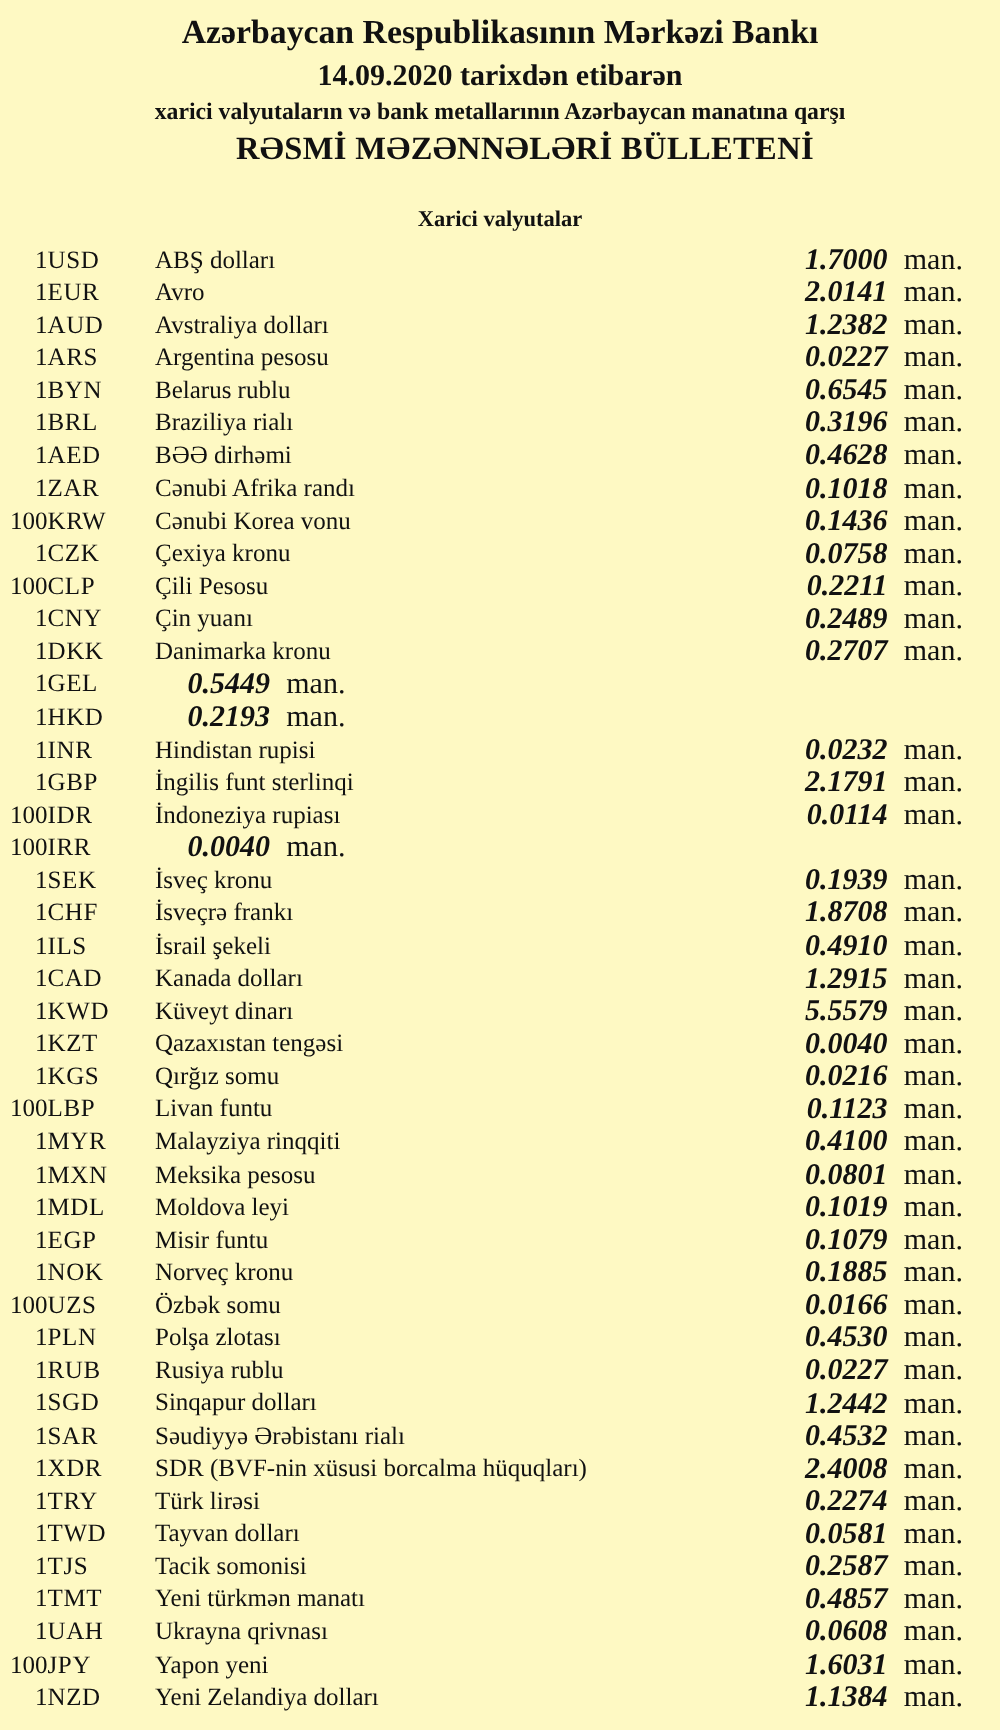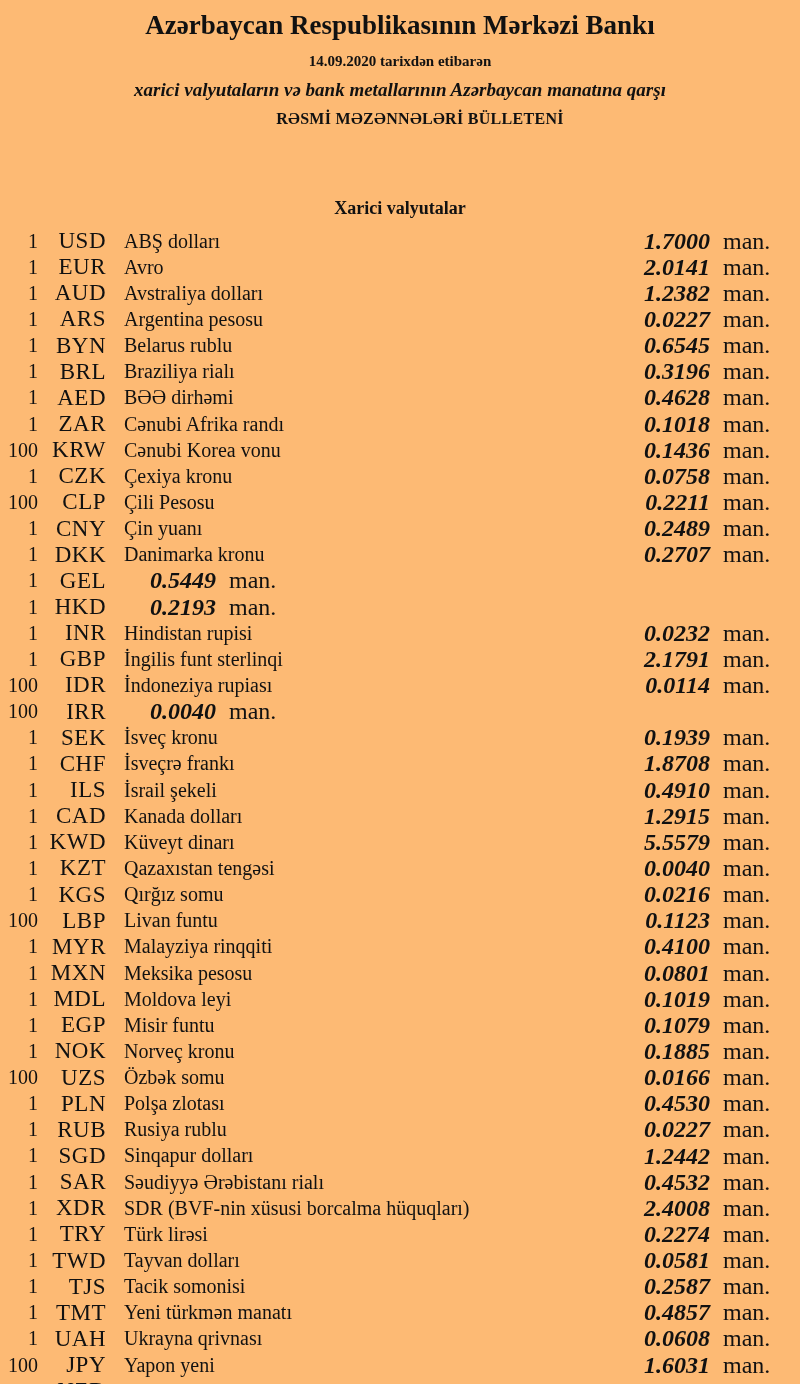--- a/index.html
+++ b/index.html
@@ -11,7 +11,7 @@
     position: relative;
     width: 800px;
     height: 1384px;
-    background: #fdba74;
+    background: #fef9c3;
     color: #111111;
     font-family: "Liberation Serif", "DejaVu Serif", serif;
     overflow: hidden;

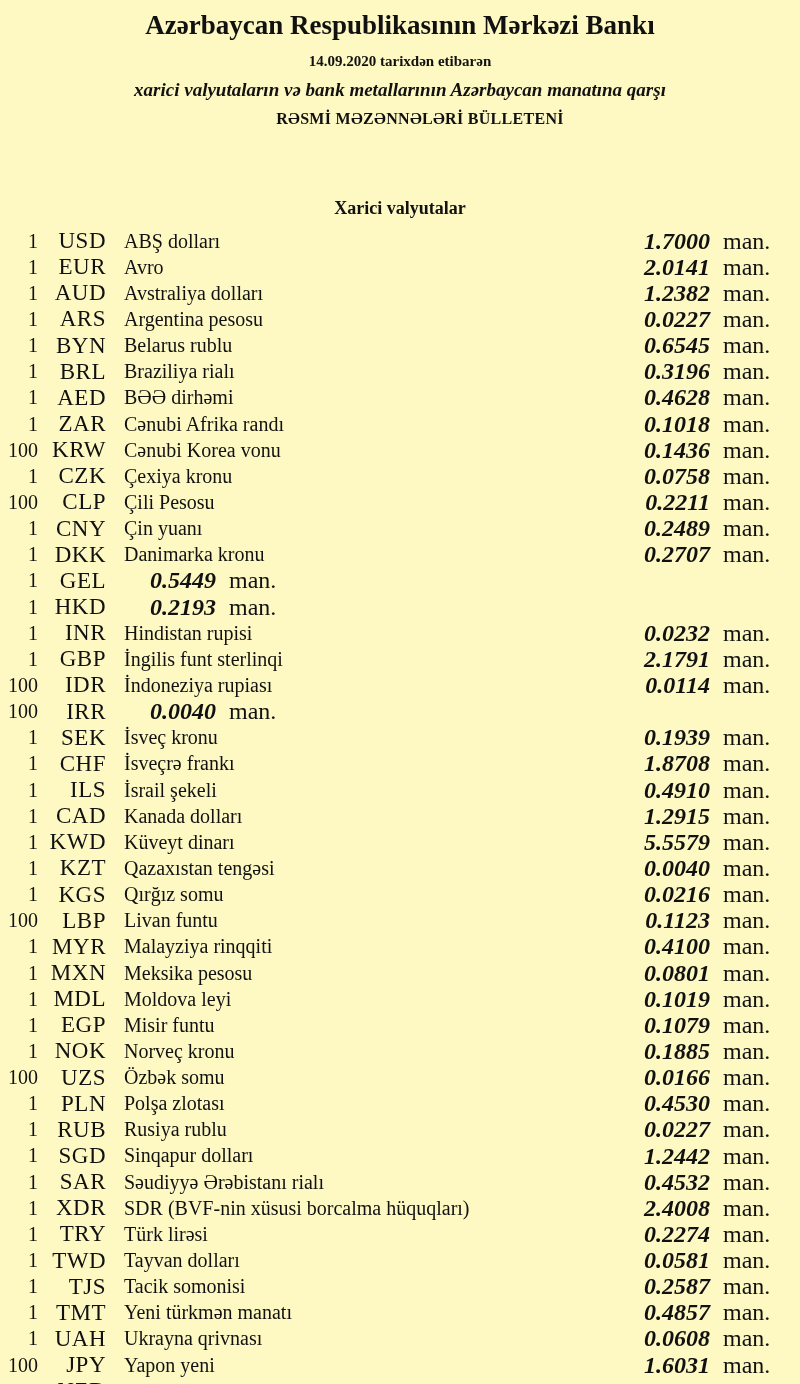--- a/index.html
+++ b/index.html
@@ -26,7 +26,7 @@
     line-height: 32px;
   }
   .date-line {
-    font-size: 15px;
+    font-size: 24px;
     font-weight: bold;
     line-height: 22px;
     margin-top: 9px;

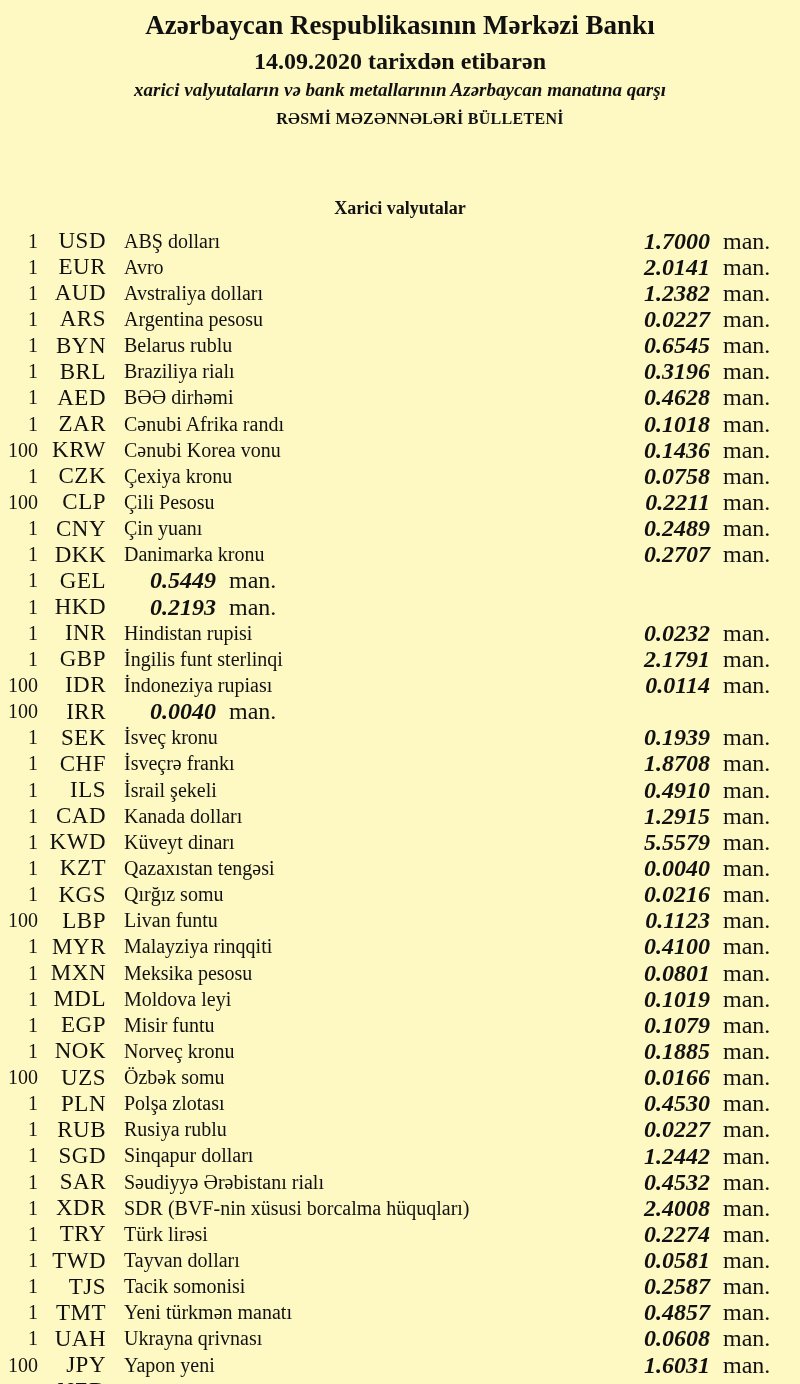--- a/index.html
+++ b/index.html
@@ -36,7 +36,6 @@
     font-weight: bold;
     line-height: 22px;
     margin-top: 7px;
-    font-style: italic;
   }
   .bulletin-line {
     font-size: 16px;

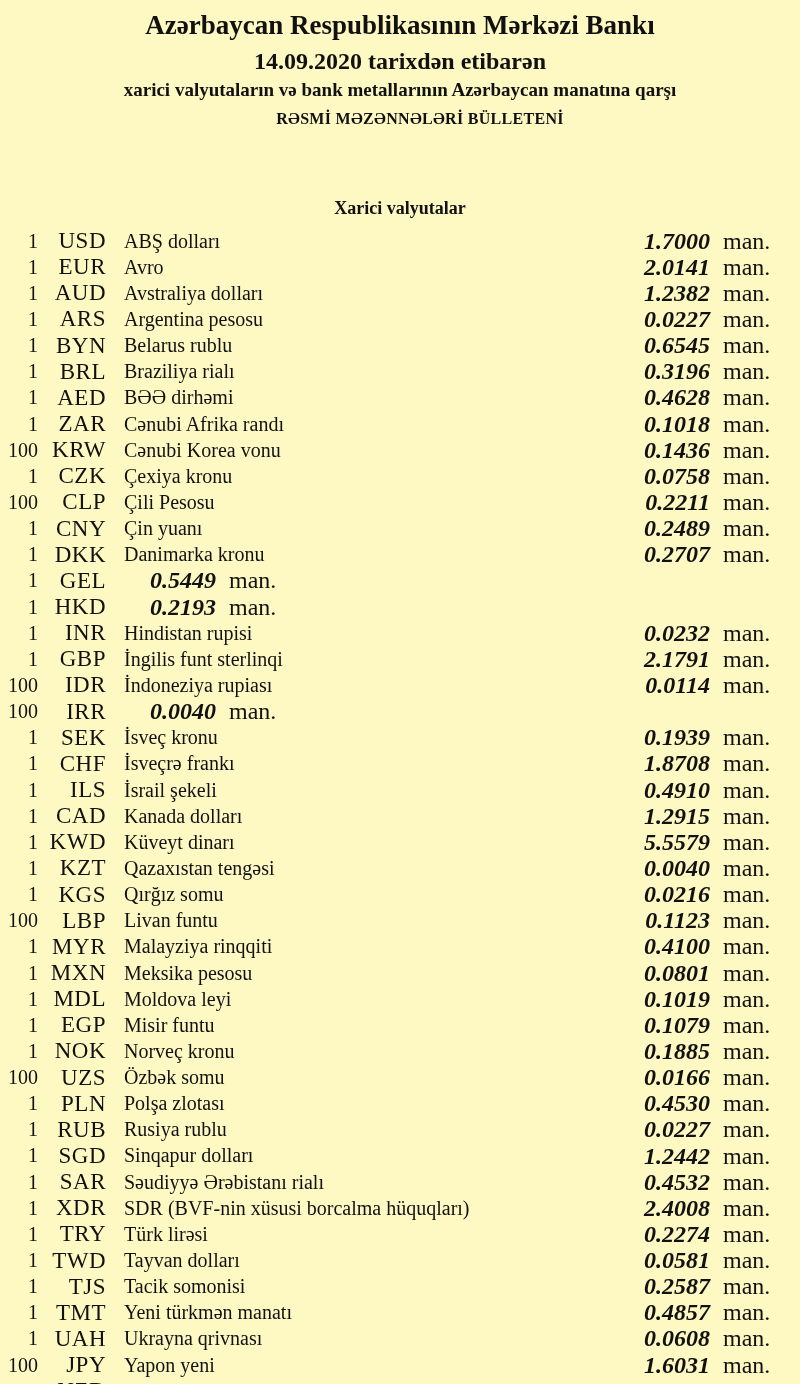--- a/index.html
+++ b/index.html
@@ -38,7 +38,7 @@
     margin-top: 7px;
   }
   .bulletin-line {
-    font-size: 16px;
+    font-size: 26px;
     font-weight: bold;
     line-height: 23px;
     margin-top: 6px;

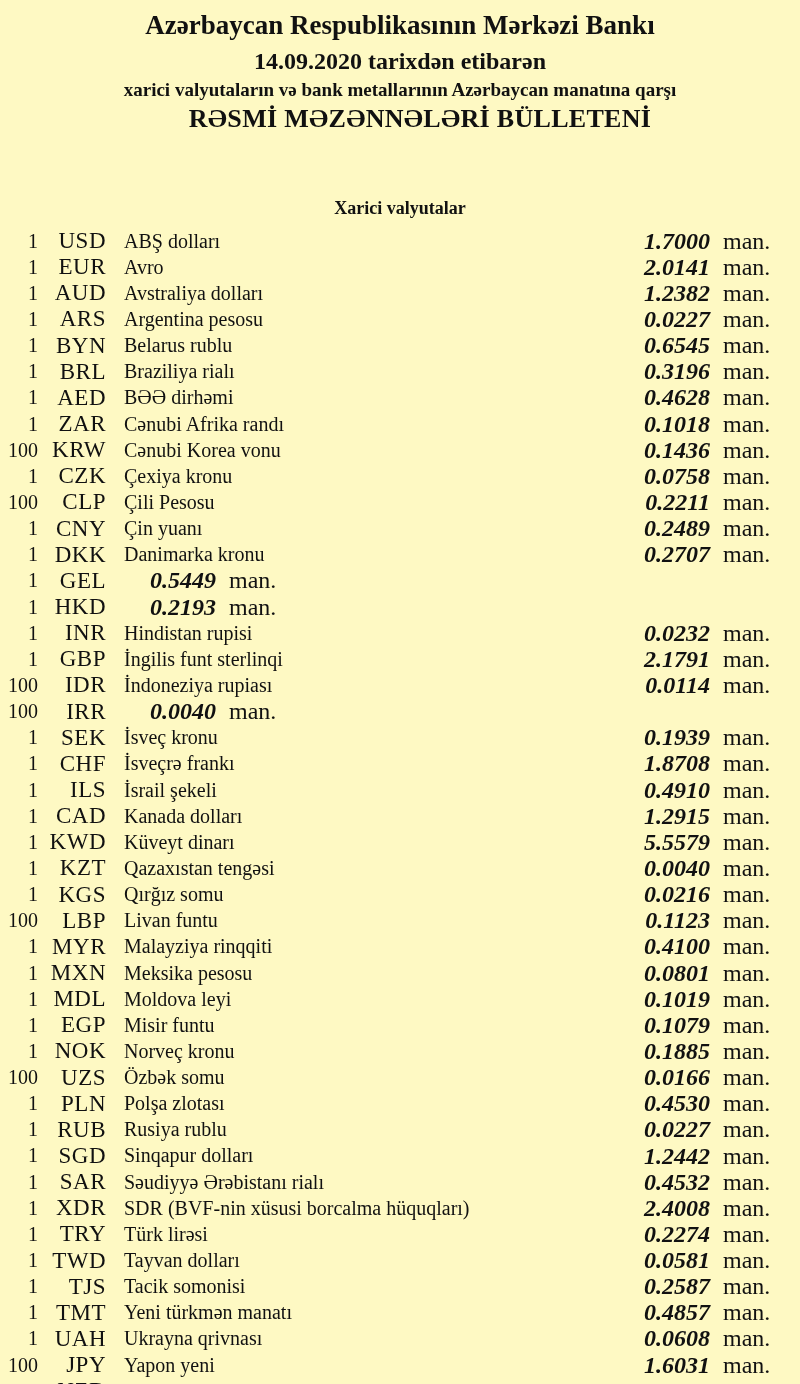--- a/index.html
+++ b/index.html
@@ -46,7 +46,7 @@
     padding-left: 40px;
   }
   .section-title {
-    margin-top: 68px;
+    margin-top: 35px;
     text-align: center;
     font-size: 18px;
     font-weight: bold;

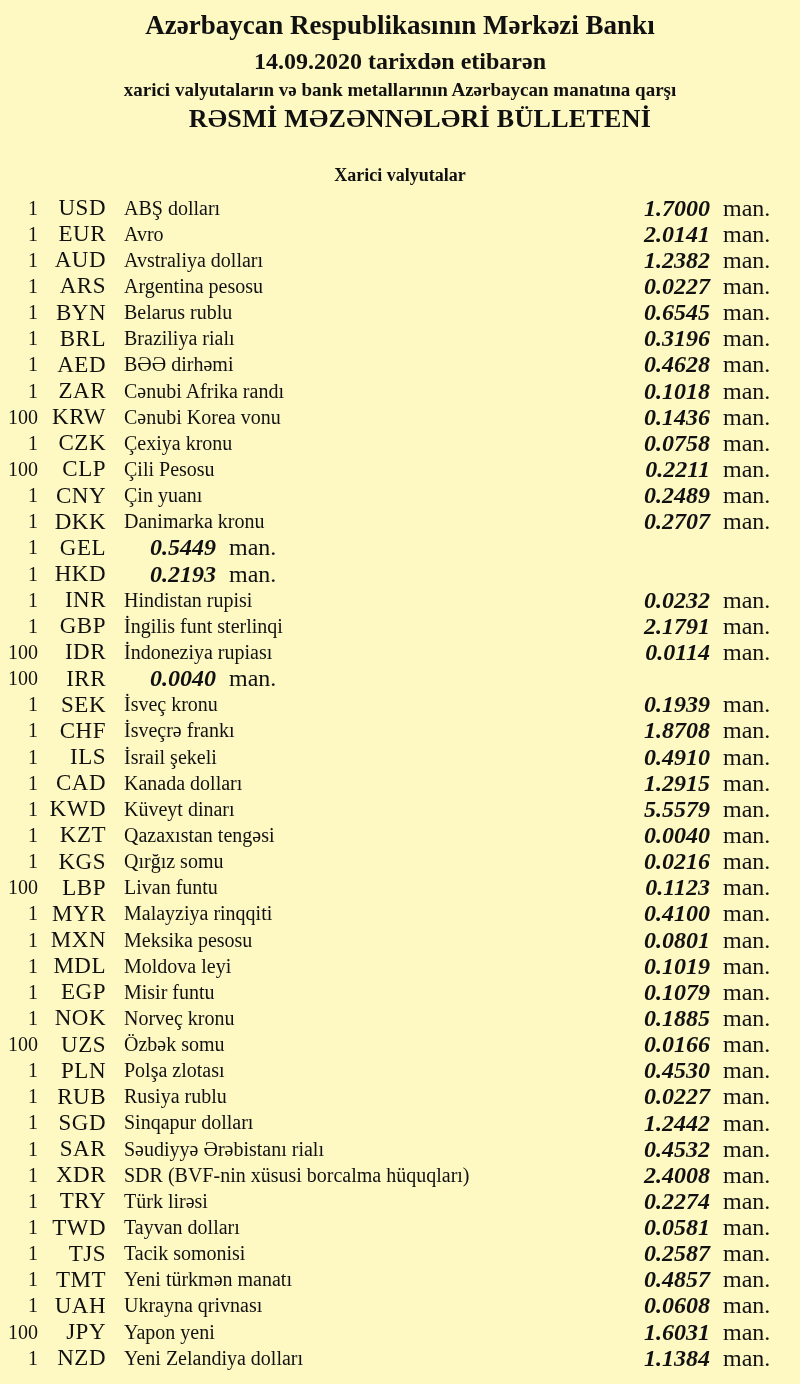--- a/index.html
+++ b/index.html
@@ -71,8 +71,8 @@
   }
   .code {
     width: 68px;
-    text-align: right;
-    font-size: 23px;
+    text-align: left;
+    font-size: 20px;
     letter-spacing: 0.5px;
     flex: none;
   }

